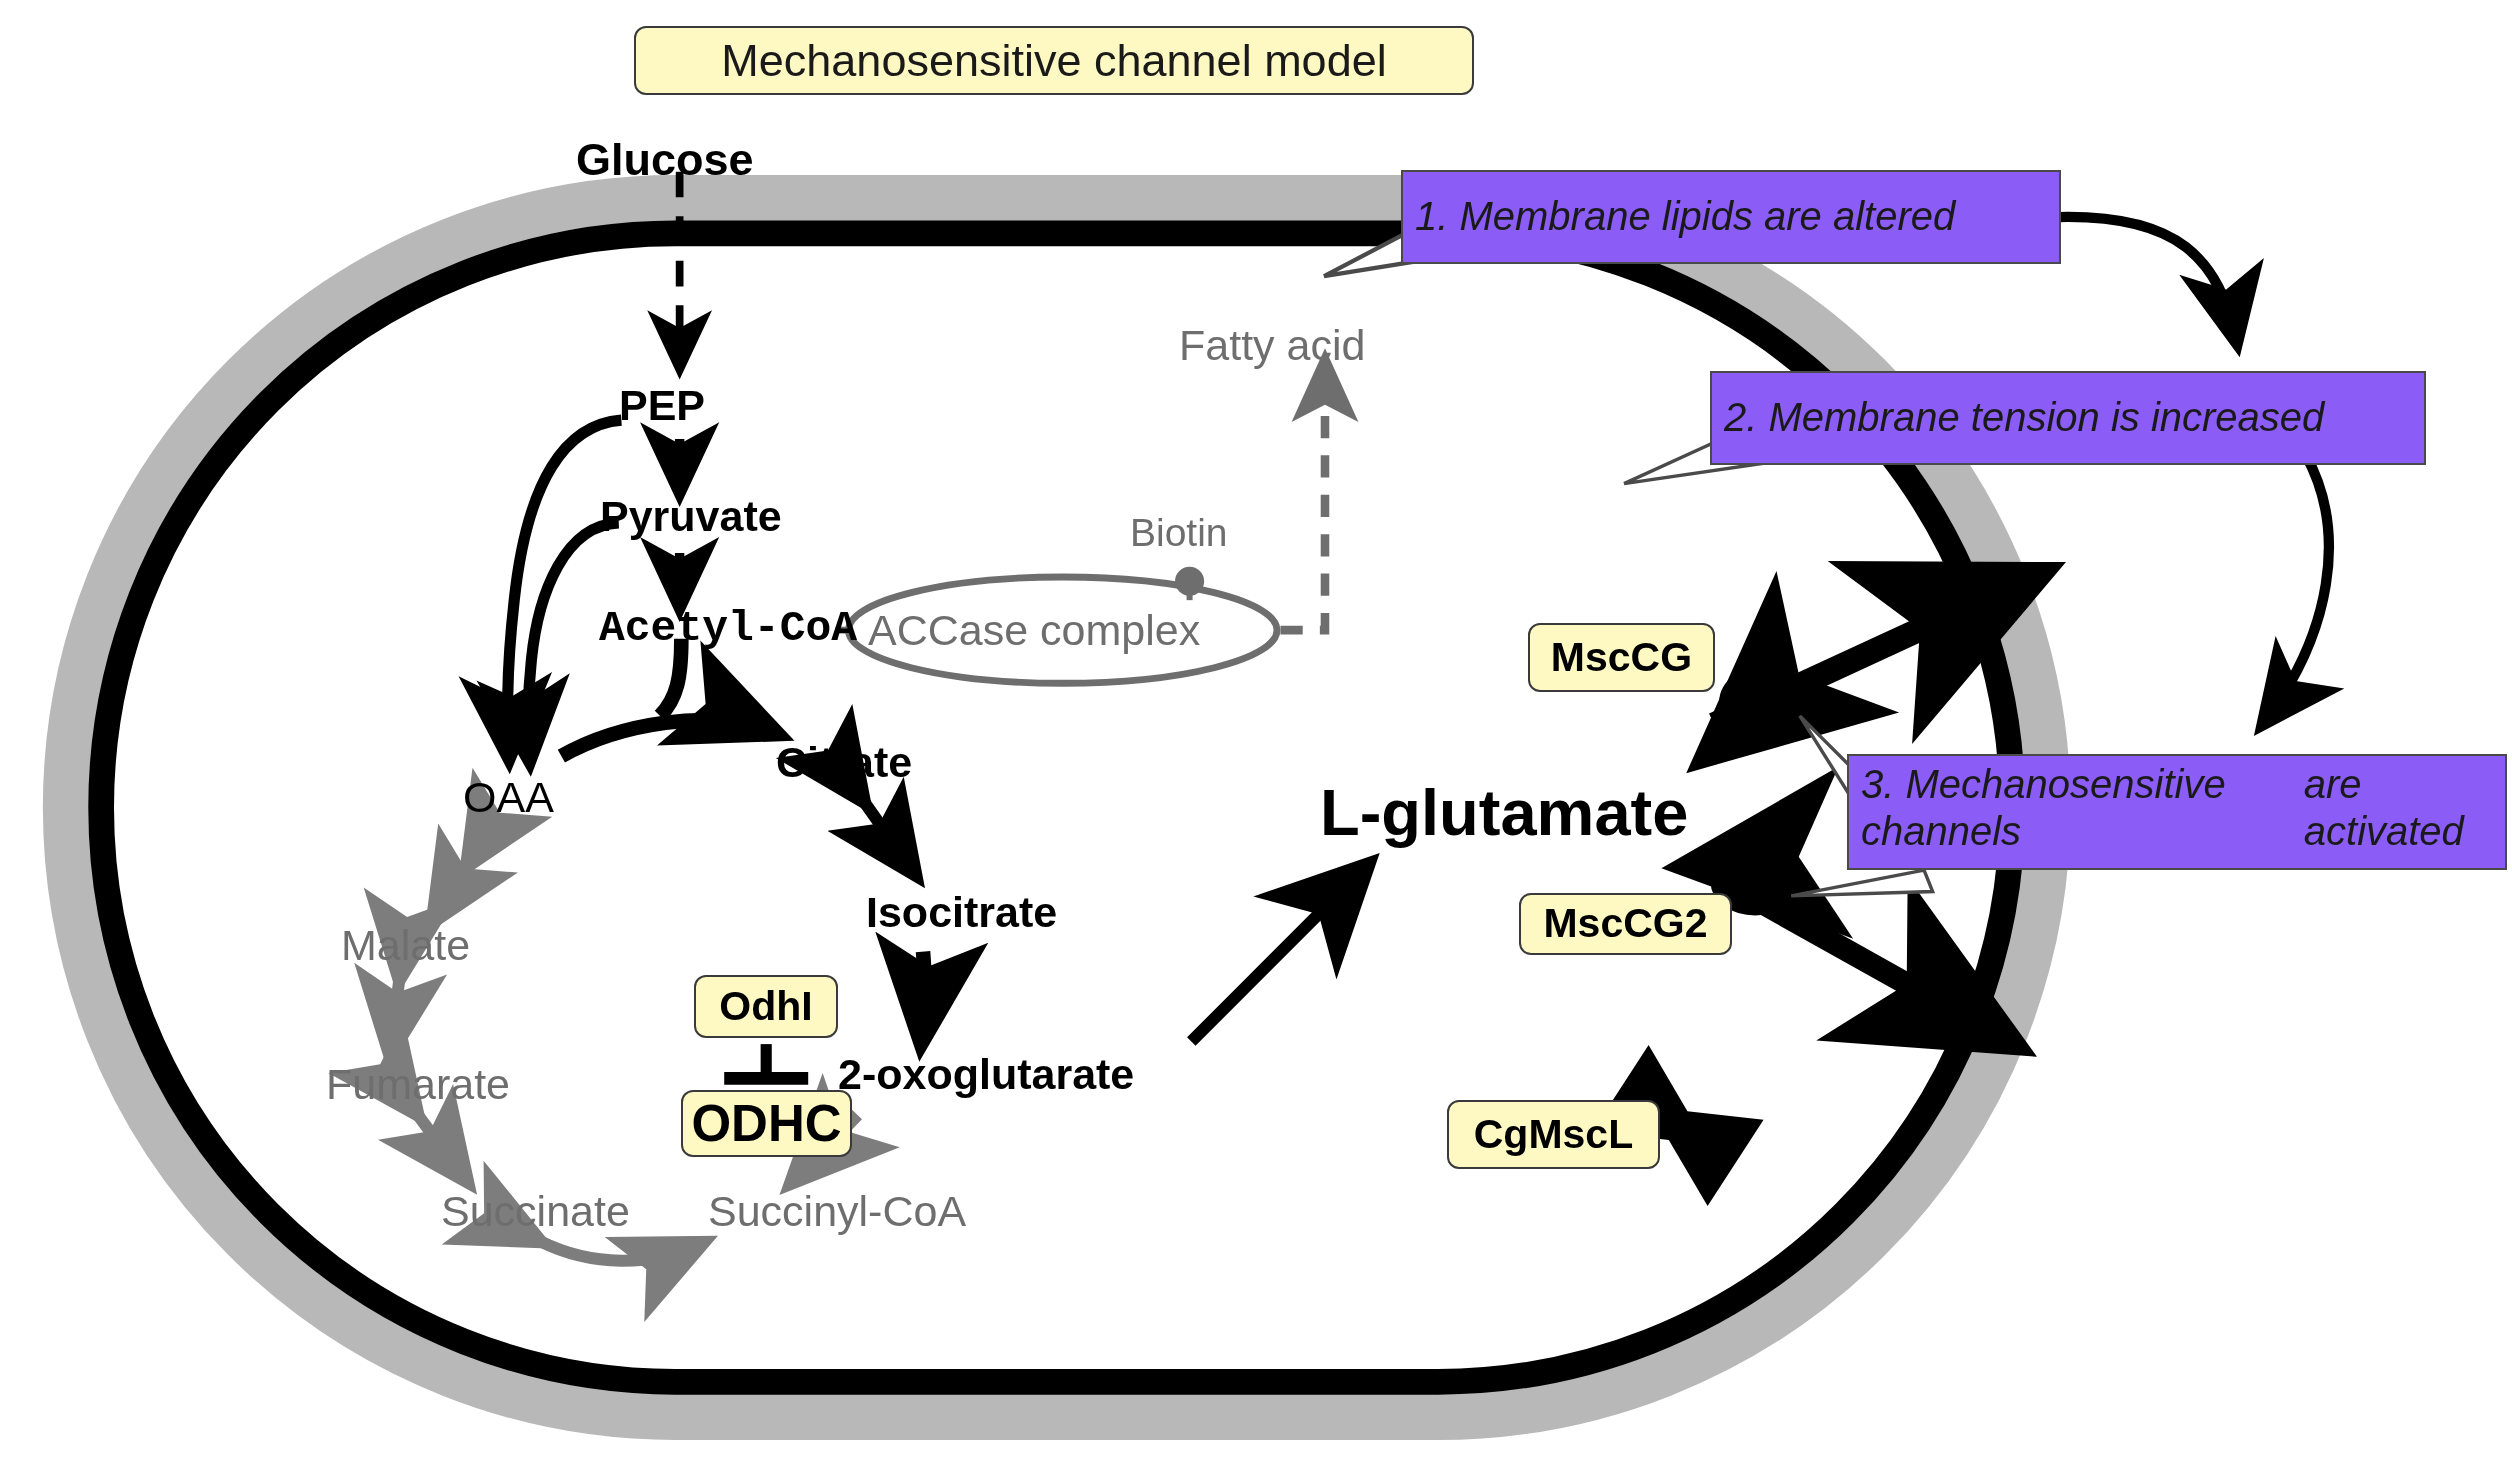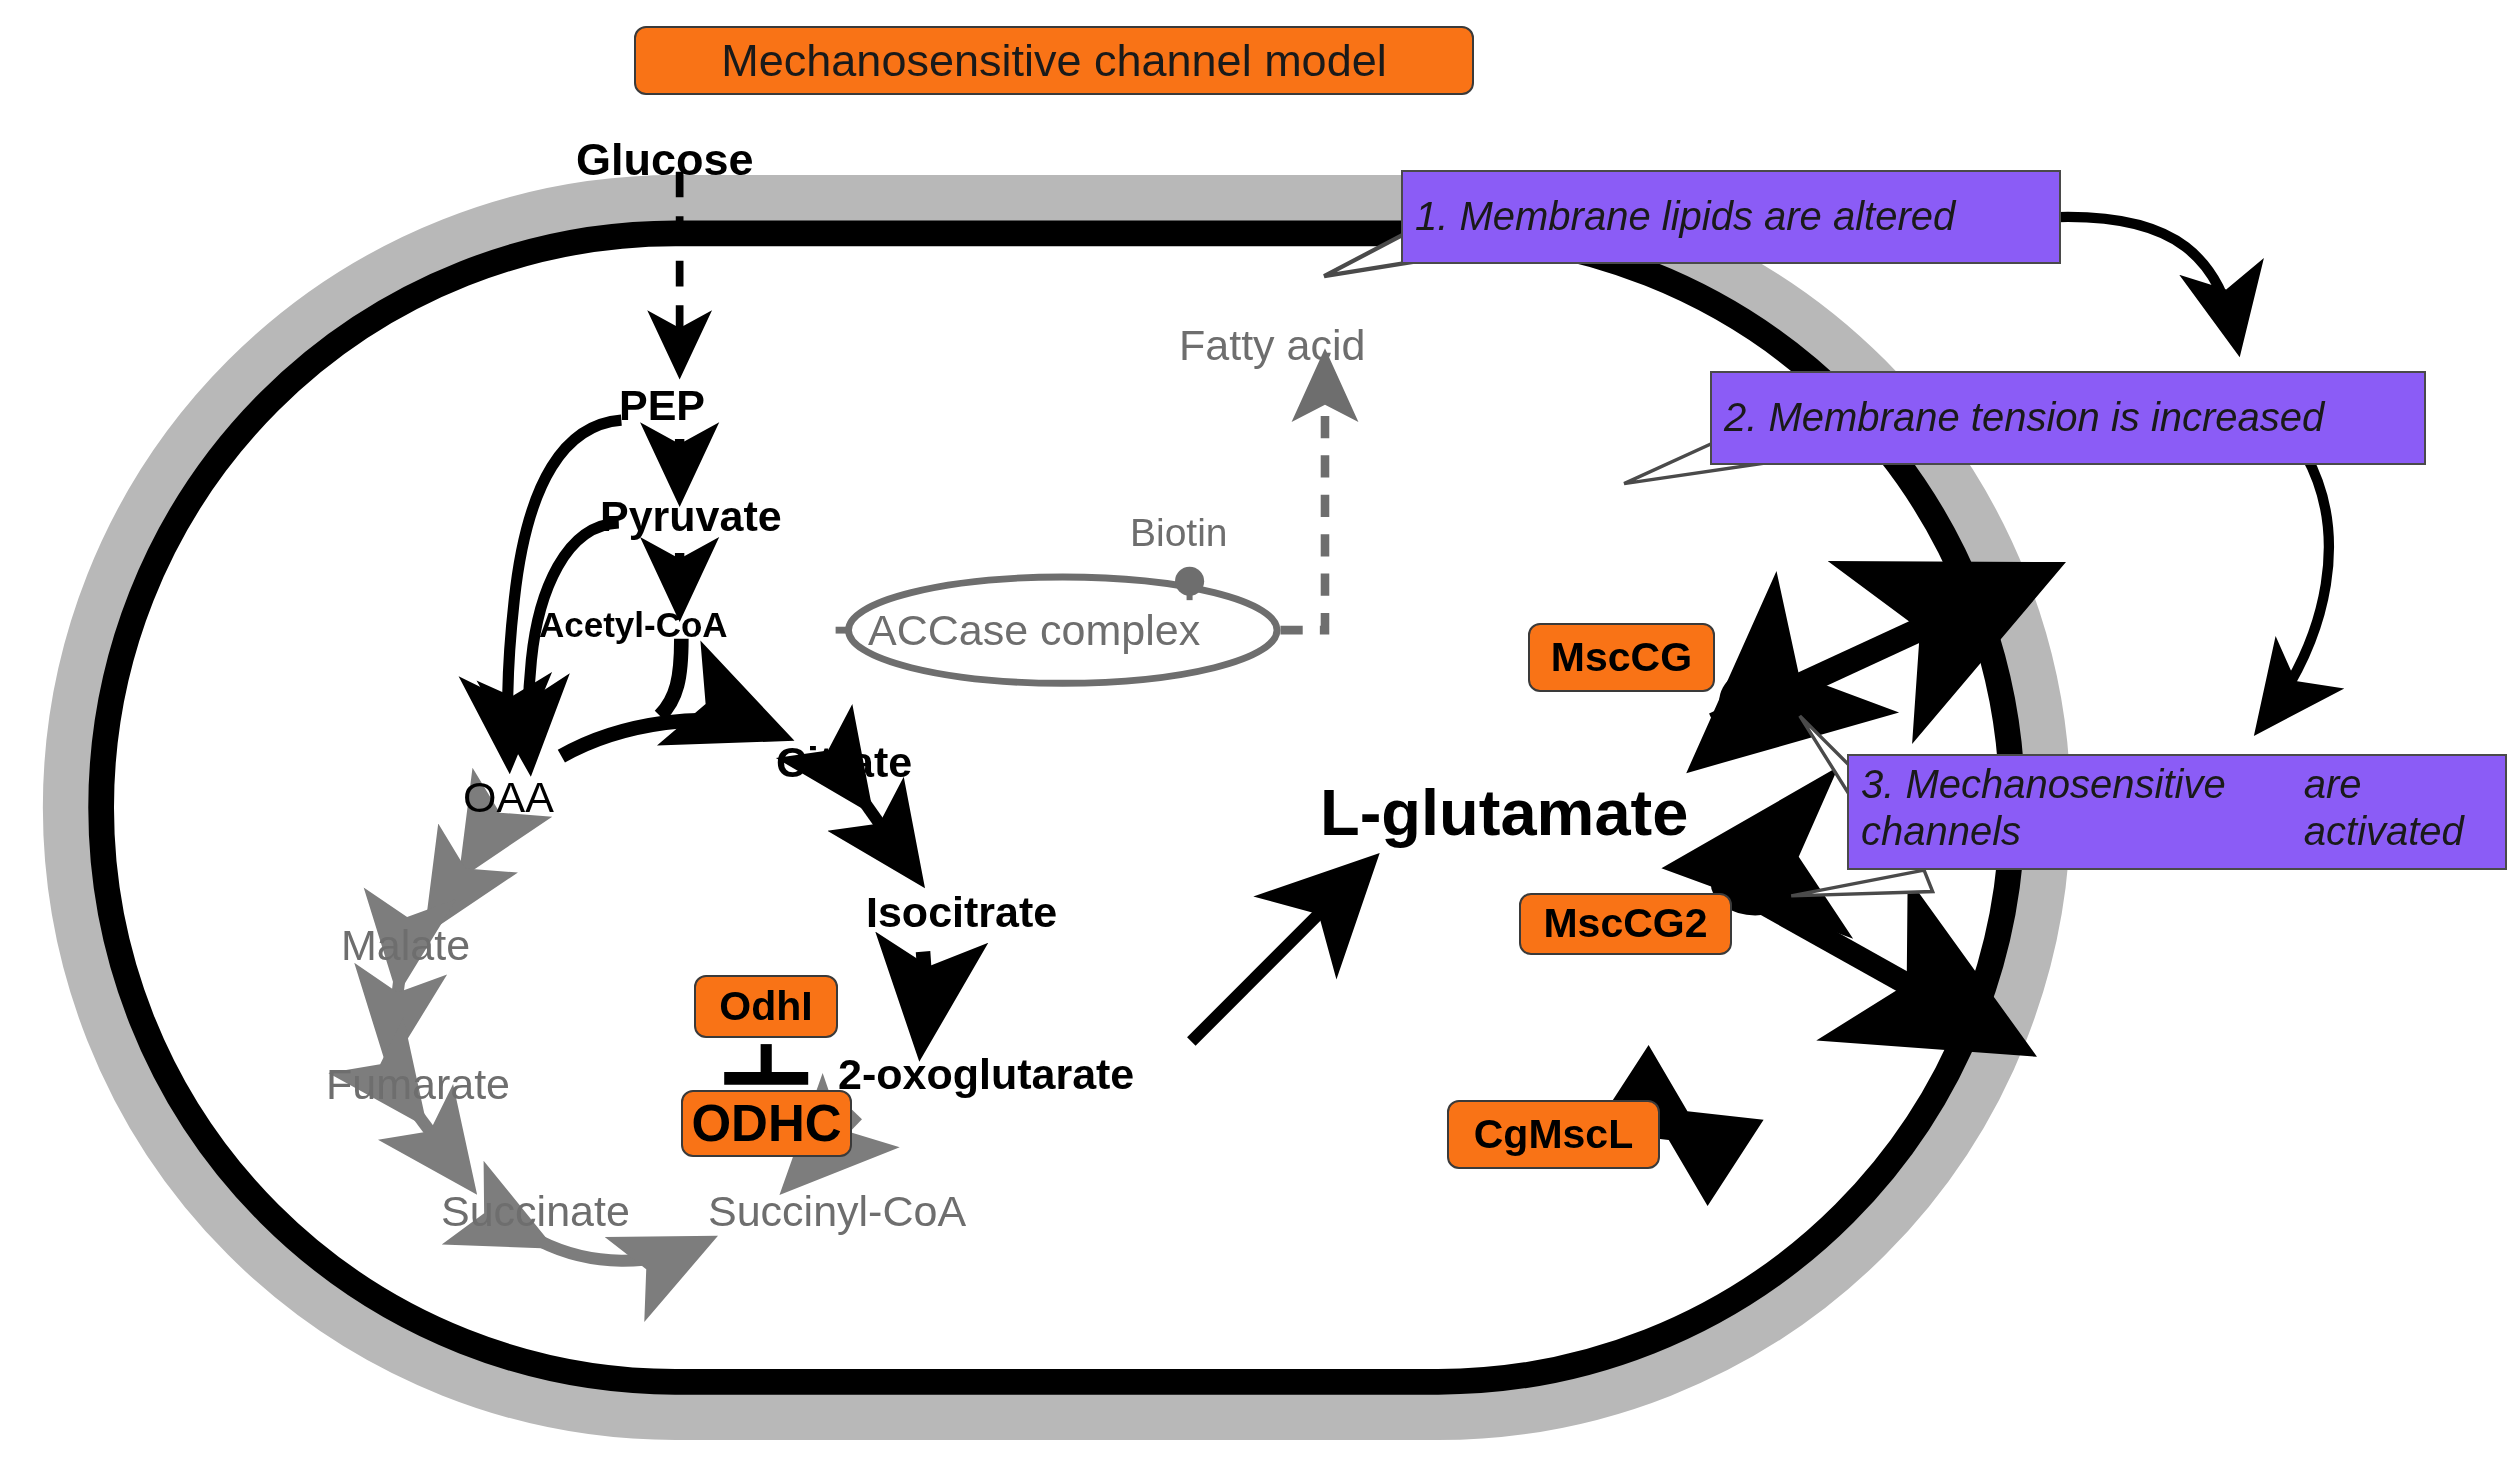--- a/index.html
+++ b/index.html
@@ -34,7 +34,7 @@
   .boxlbl {
     position: absolute;
     white-space: nowrap;
-    background: #f97316;
+    background: #fef9c3;
     border: 2.6px solid #3a3a3a;
     box-sizing: border-box;
     display: flex;

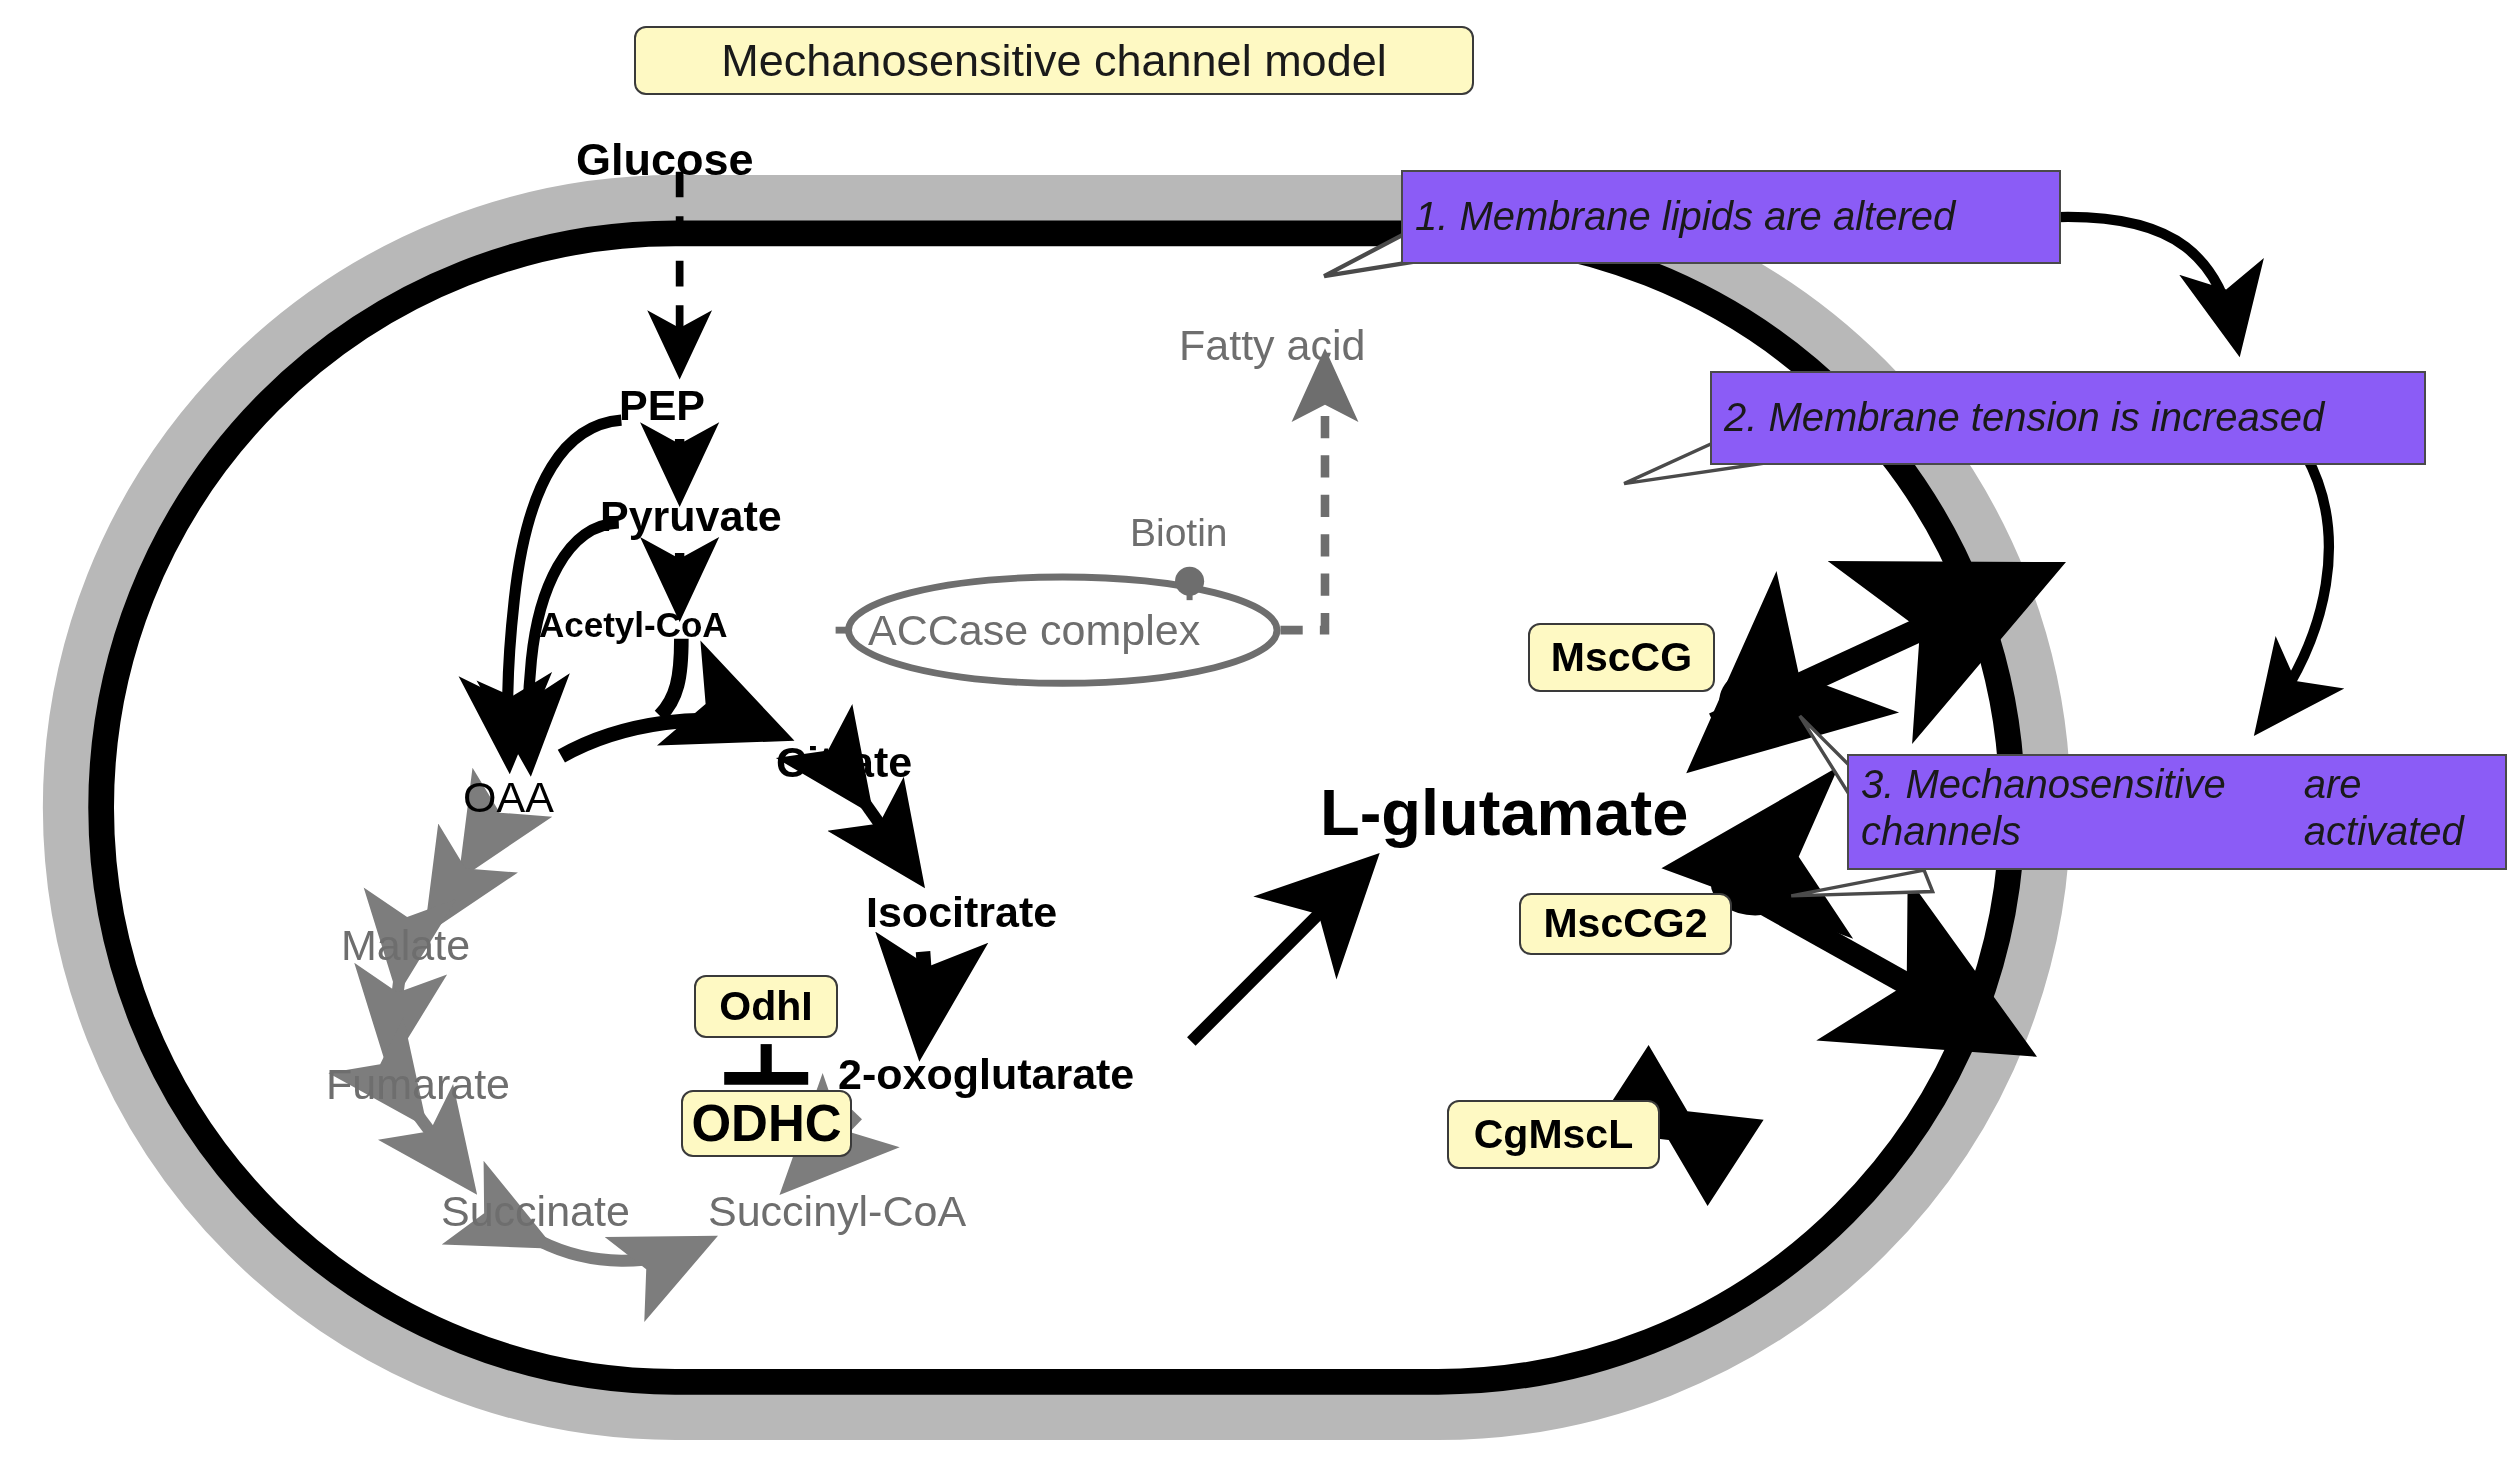--- a/index.html
+++ b/index.html
@@ -199,7 +199,7 @@
 
   <div class="lbl bold blk" style="left:619px; top:384px; font-size:43px;">PEP</div>
   <div class="lbl bold blk" style="left:600px; top:495px; font-size:43px;">Pyruvate</div>
-  <div class="lbl bold blk" style="left:539px; top:607px; font-size:35px;">Acetyl-CoA</div>
+  <div class="lbl bold blk" style="left:599px; top:607px; font-size:43px;font-family:Liberation Mono, monospace;">Acetyl-CoA</div>
 
   <div class="lbl bold blk" style="left:776px; top:741px; font-size:43px;">Citrate</div>
   <div class="lbl bold blk" style="left:866px; top:891px; font-size:43px;">Isocitrate</div>

